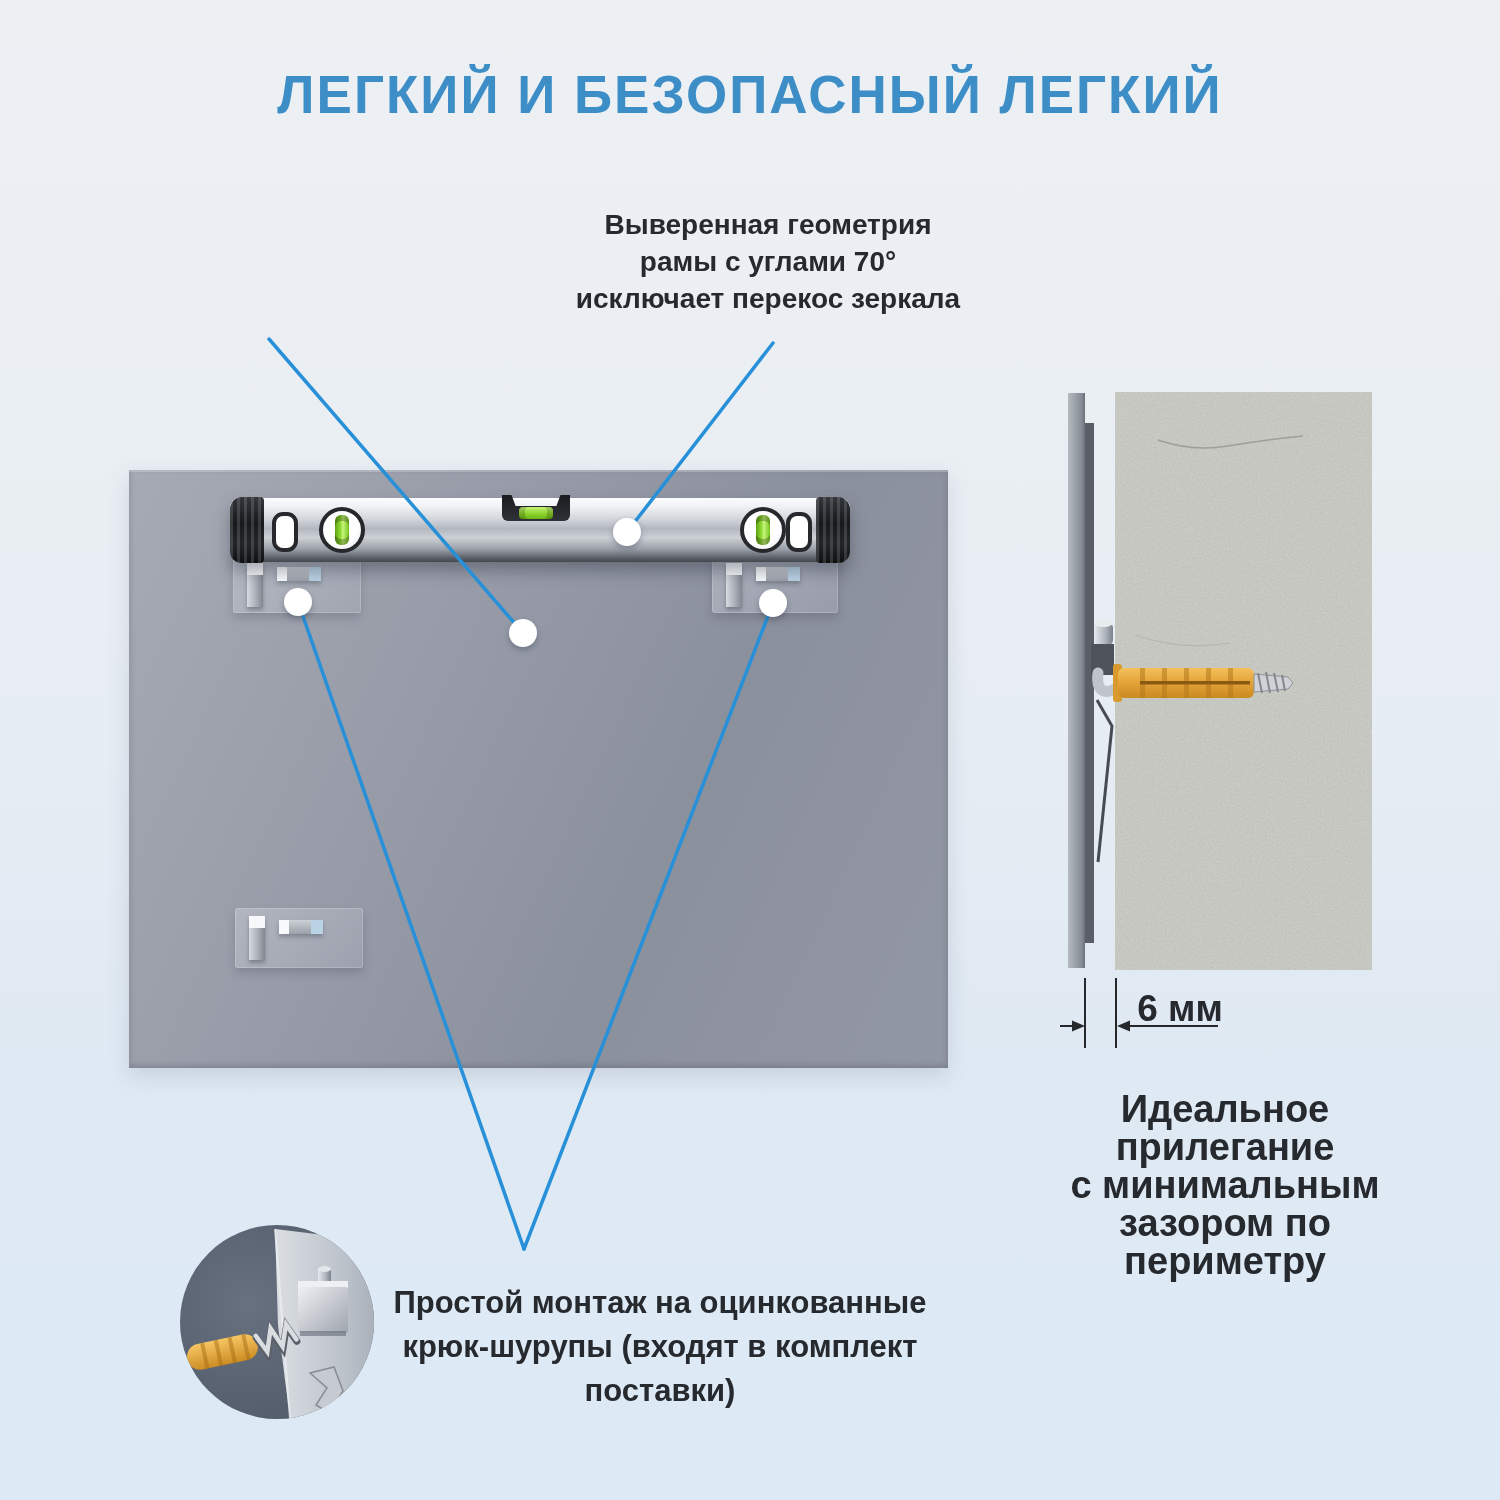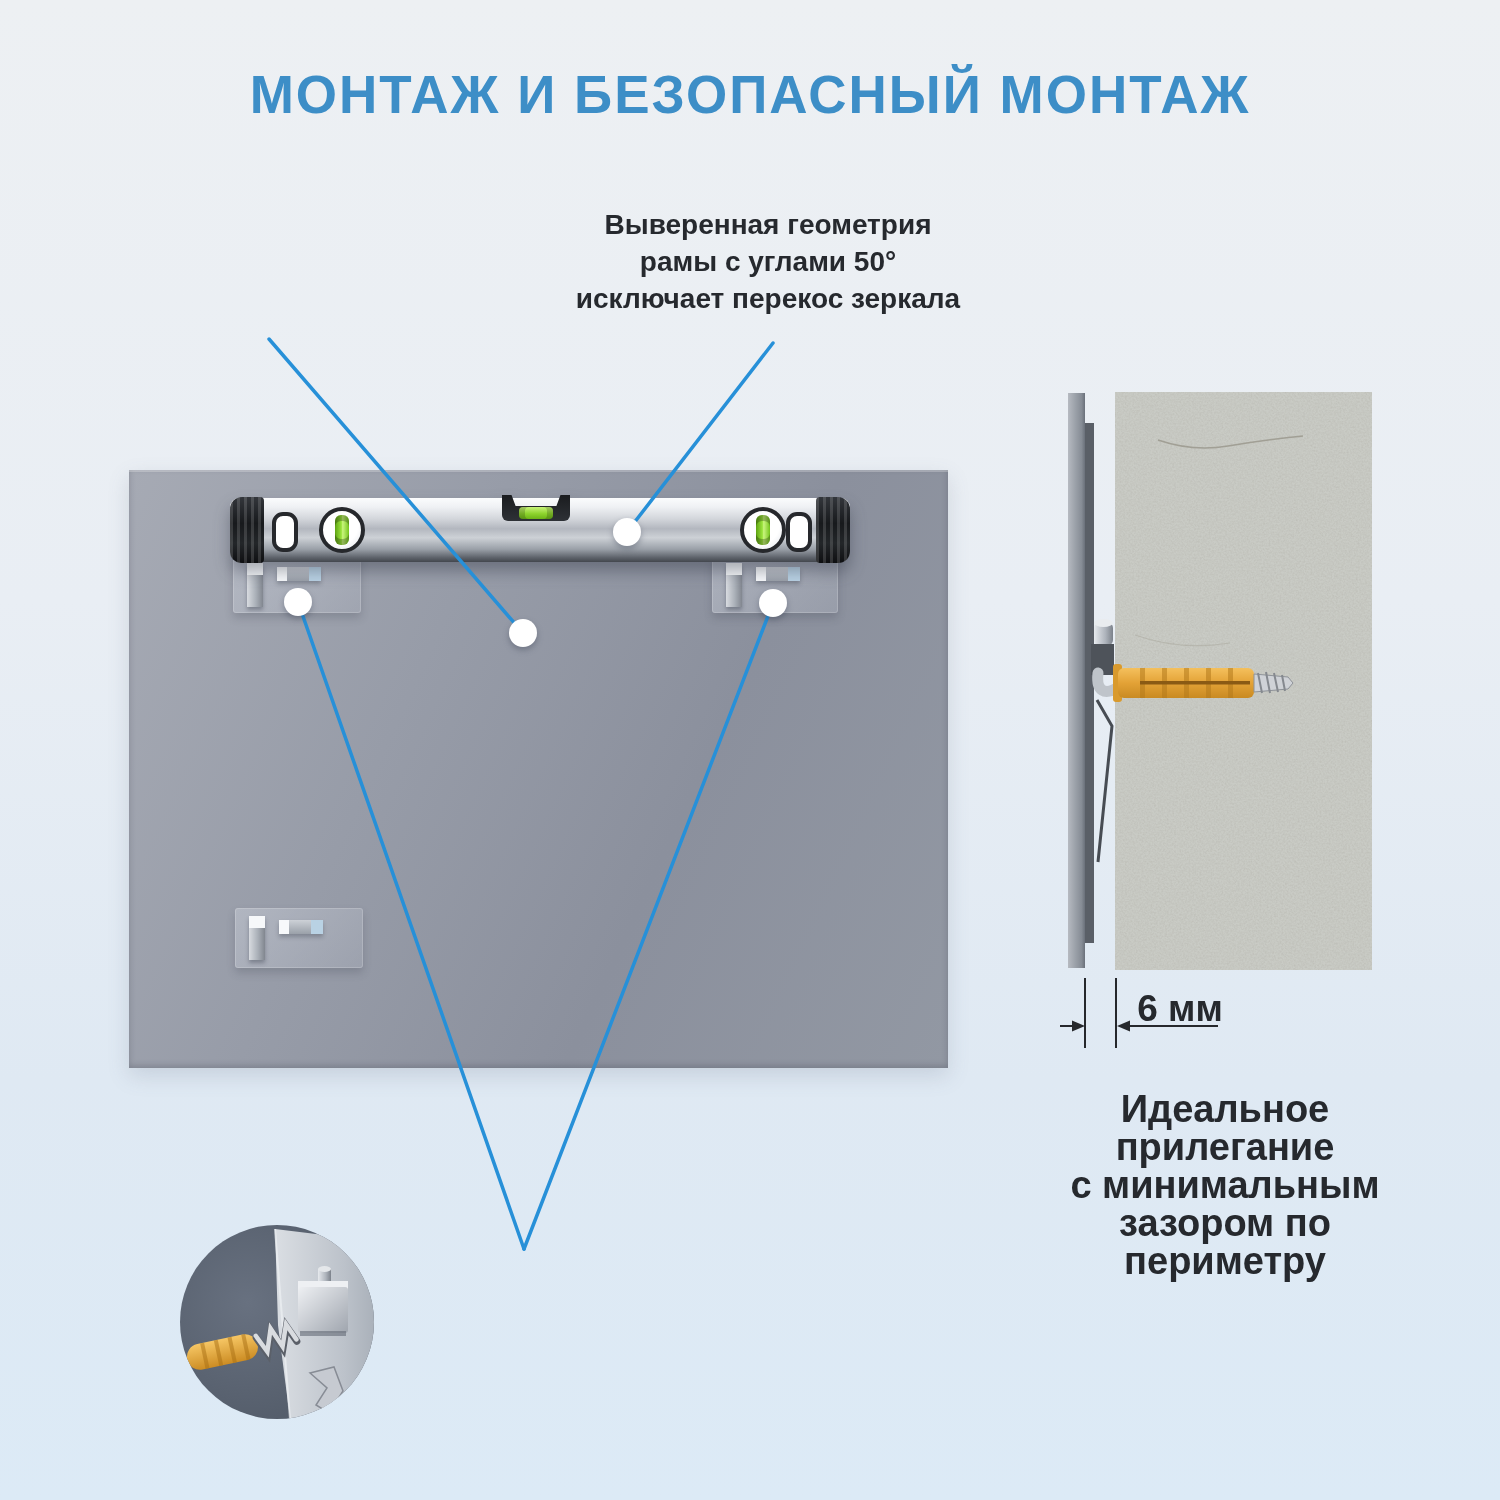--- a/index.html
+++ b/index.html
@@ -103,7 +103,7 @@
 
 <div id="canvas">
 
-  <div class="abs title">МОНТАЖ И БЕЗОПАСНЫЙ МОНТАЖ</div>
+  <div class="abs title">ЛЕГКИЙ И БЕЗОПАСНЫЙ ЛЕГКИЙ</div>
 
   <div class="abs note note-top note-right">Выверенная геометрия
 рамы с углами 50°

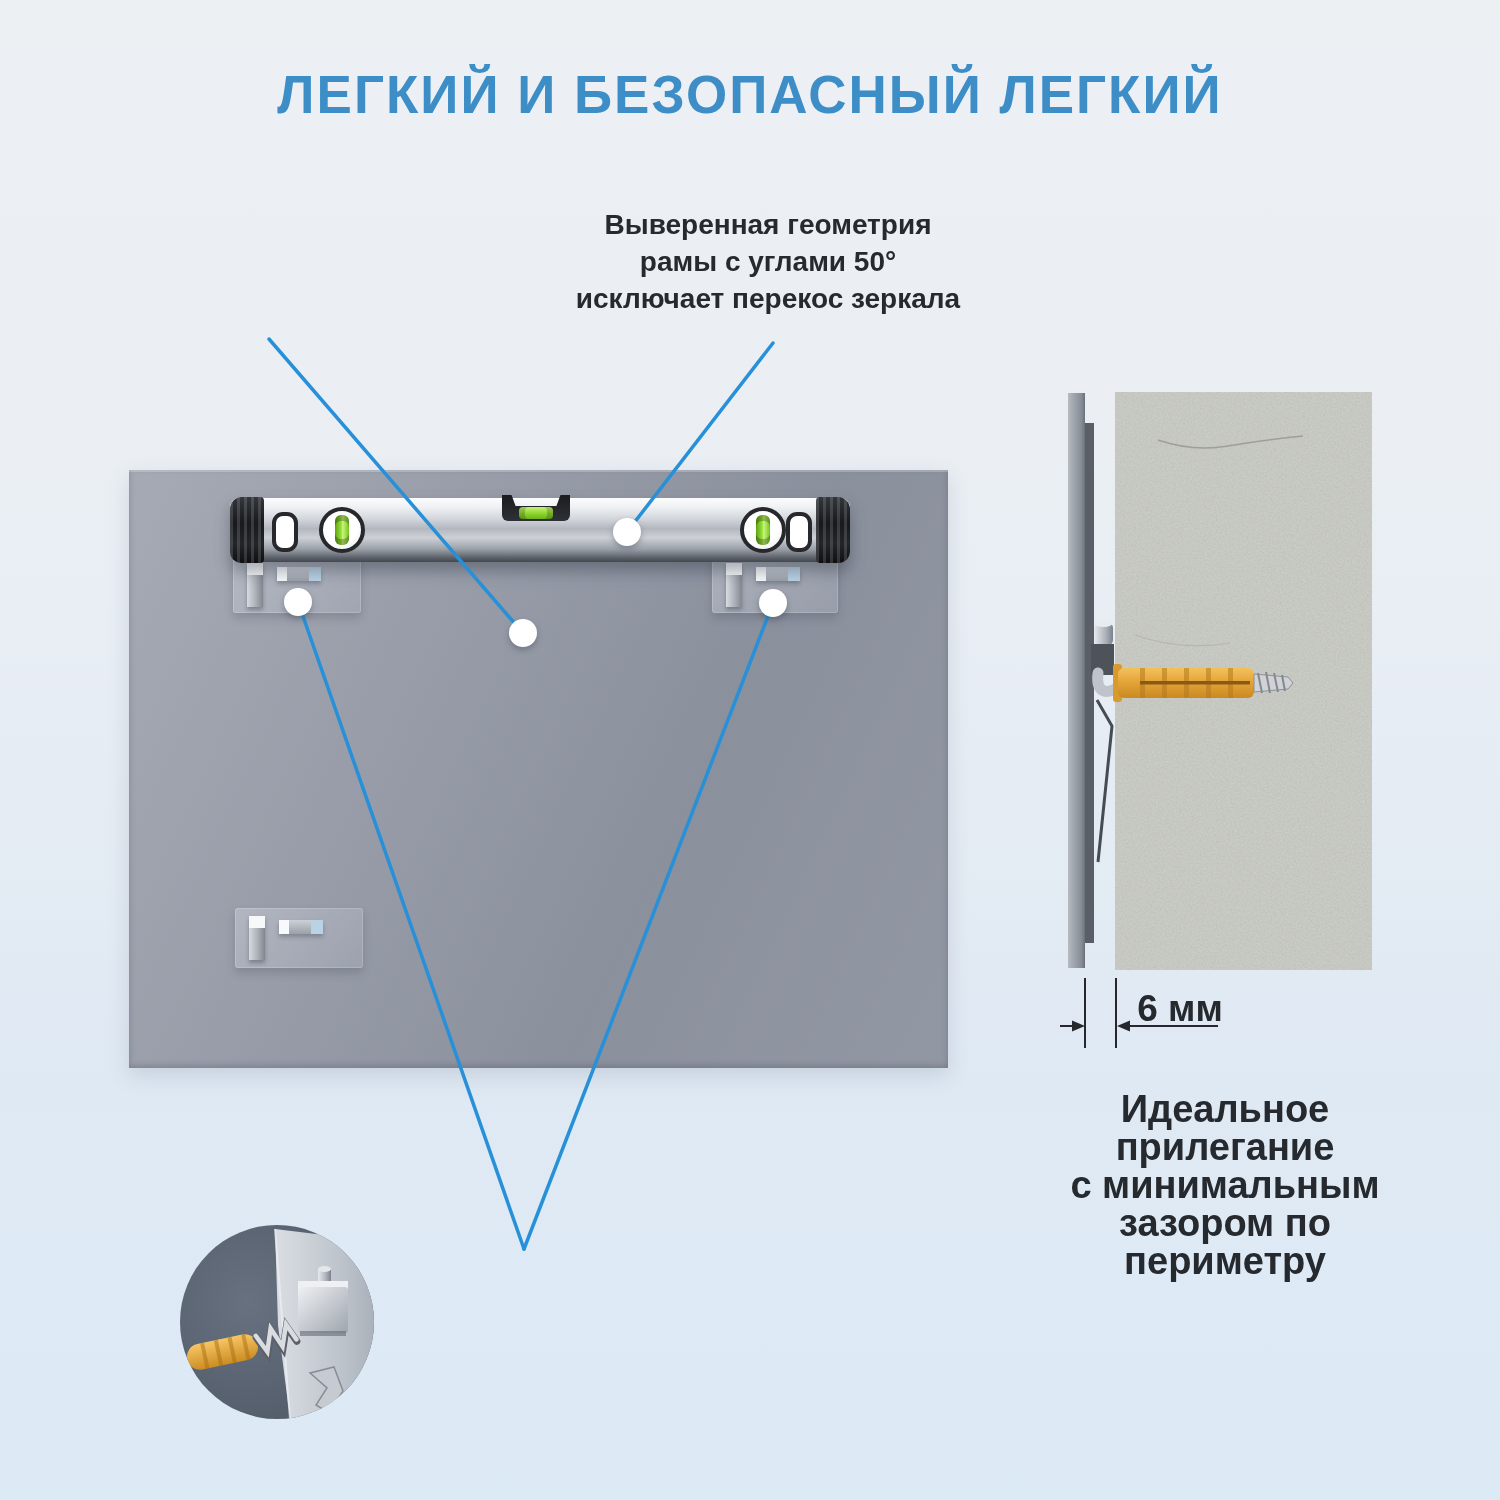--- a/index.html
+++ b/index.html
@@ -106,7 +106,7 @@
   <div class="abs title">ЛЕГКИЙ И БЕЗОПАСНЫЙ ЛЕГКИЙ</div>
 
   <div class="abs note note-top note-right">Выверенная геометрия
-рамы с углами 50°
+рамы с углами 70°
 исключает перекос зеркала</div>
 
   <div class="abs panel"></div>

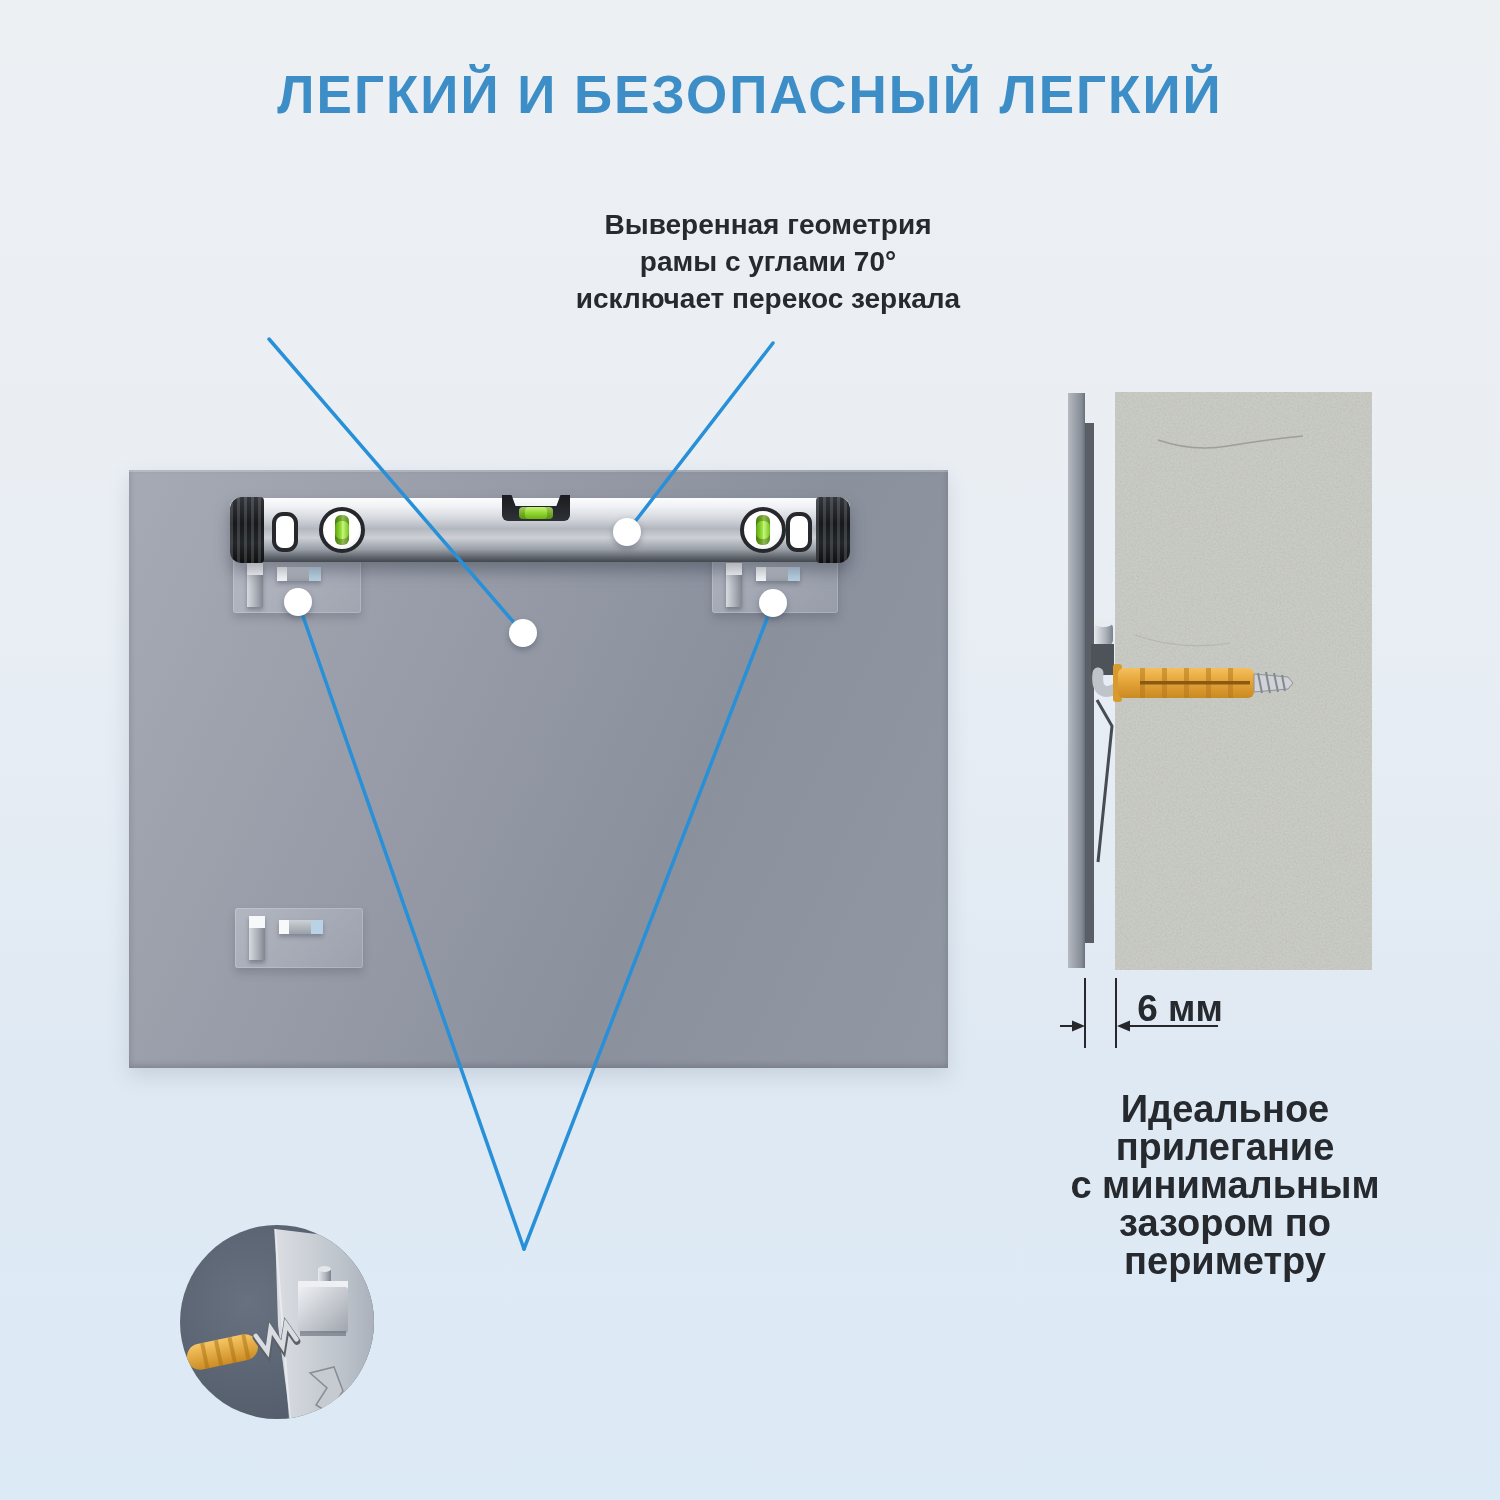--- a/index.html
+++ b/index.html
@@ -260,6 +260,9 @@
     </g>
   </svg>
 
+  <div class="abs note note-mount">Простой монтаж на оцинкованные
+крюк-шурупы (входят в комплект
+поставки)</div>
 
   <svg class="abs overlay" width="1500" height="1500" viewBox="0 0 1500 1500">
     <g stroke="#2790d8" stroke-width="3.5" stroke-linecap="round">

